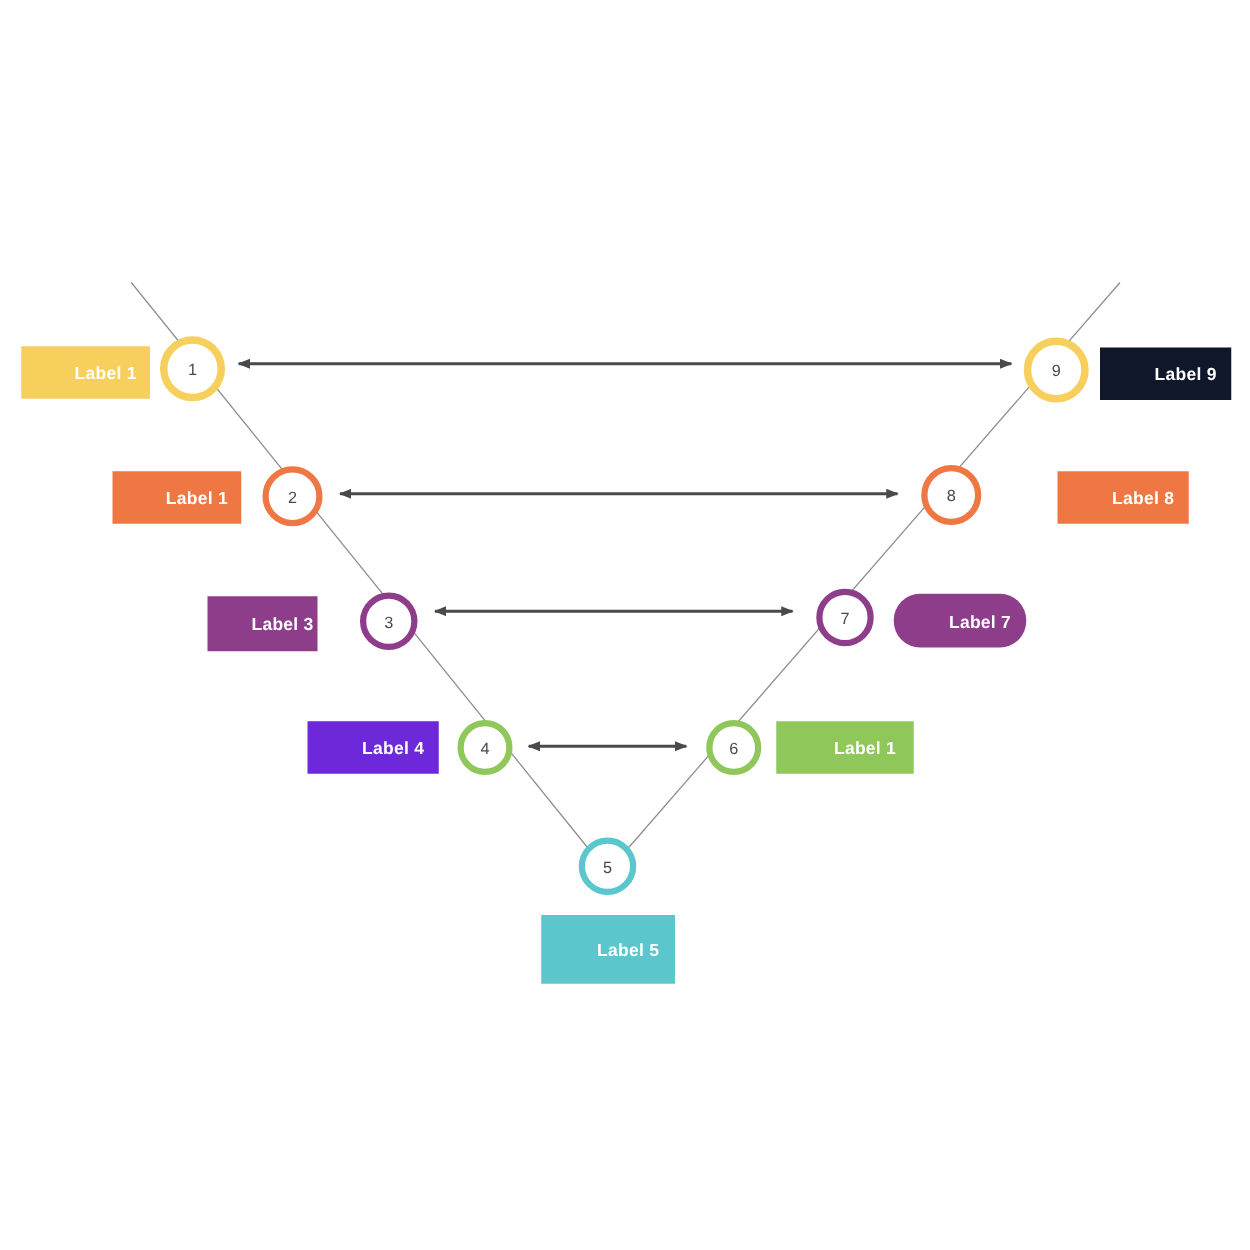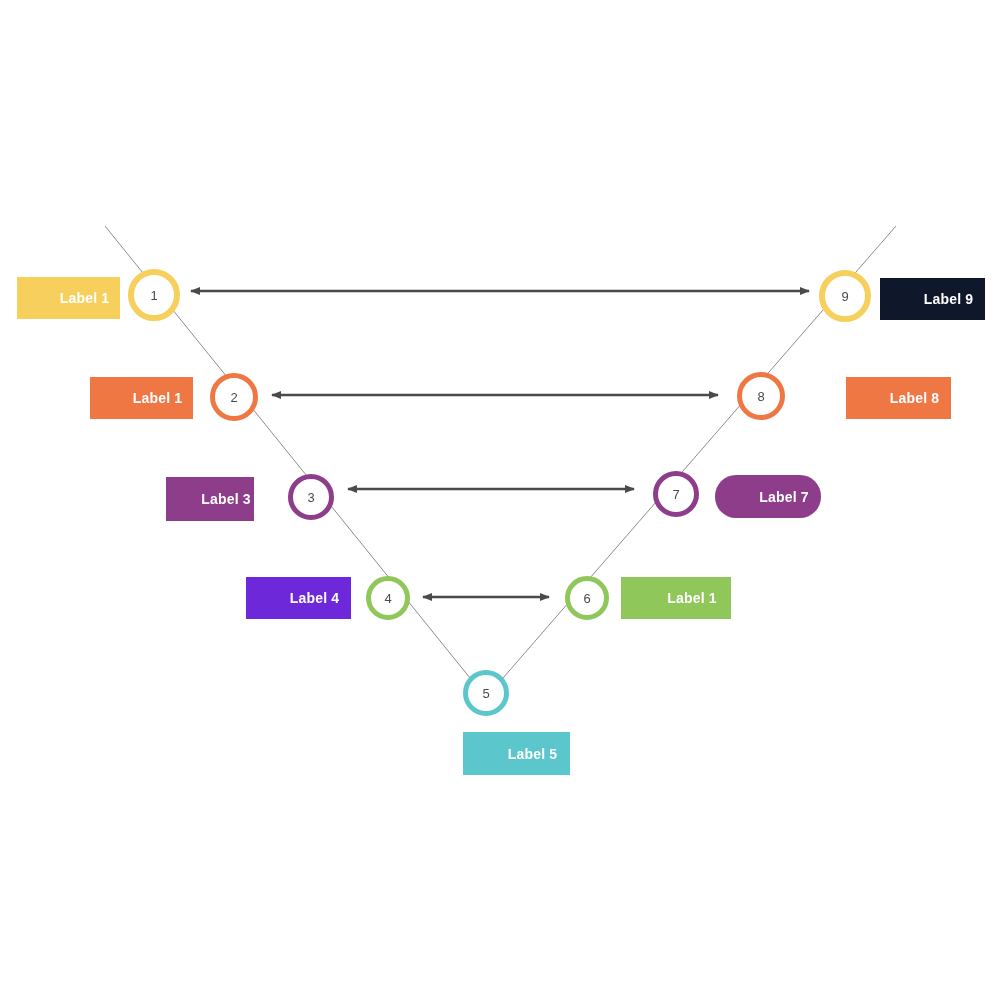--- a/index.html
+++ b/index.html
@@ -94,7 +94,7 @@
       <div class="label-box" style="left: 246px; top: 577px; width: 105px; height: 42px; background: #6d28d9;">
         <span>Label 4</span>
       </div>
-      <div class="label-box" style="left: 433px; top: 732px; width: 107px; height: 43px; background: rgb(91, 198, 204); margin-left: 30px;">
+      <div class="label-box" style="left: 433px; top: 732px; width: 107px; height: 55px; background: rgb(91, 198, 204);">
         <span>Label 5</span>
       </div>
       <div class="label-box" style="left: 621px; top: 577px; width: 110px; height: 42px; background: rgb(143, 199, 90);">

